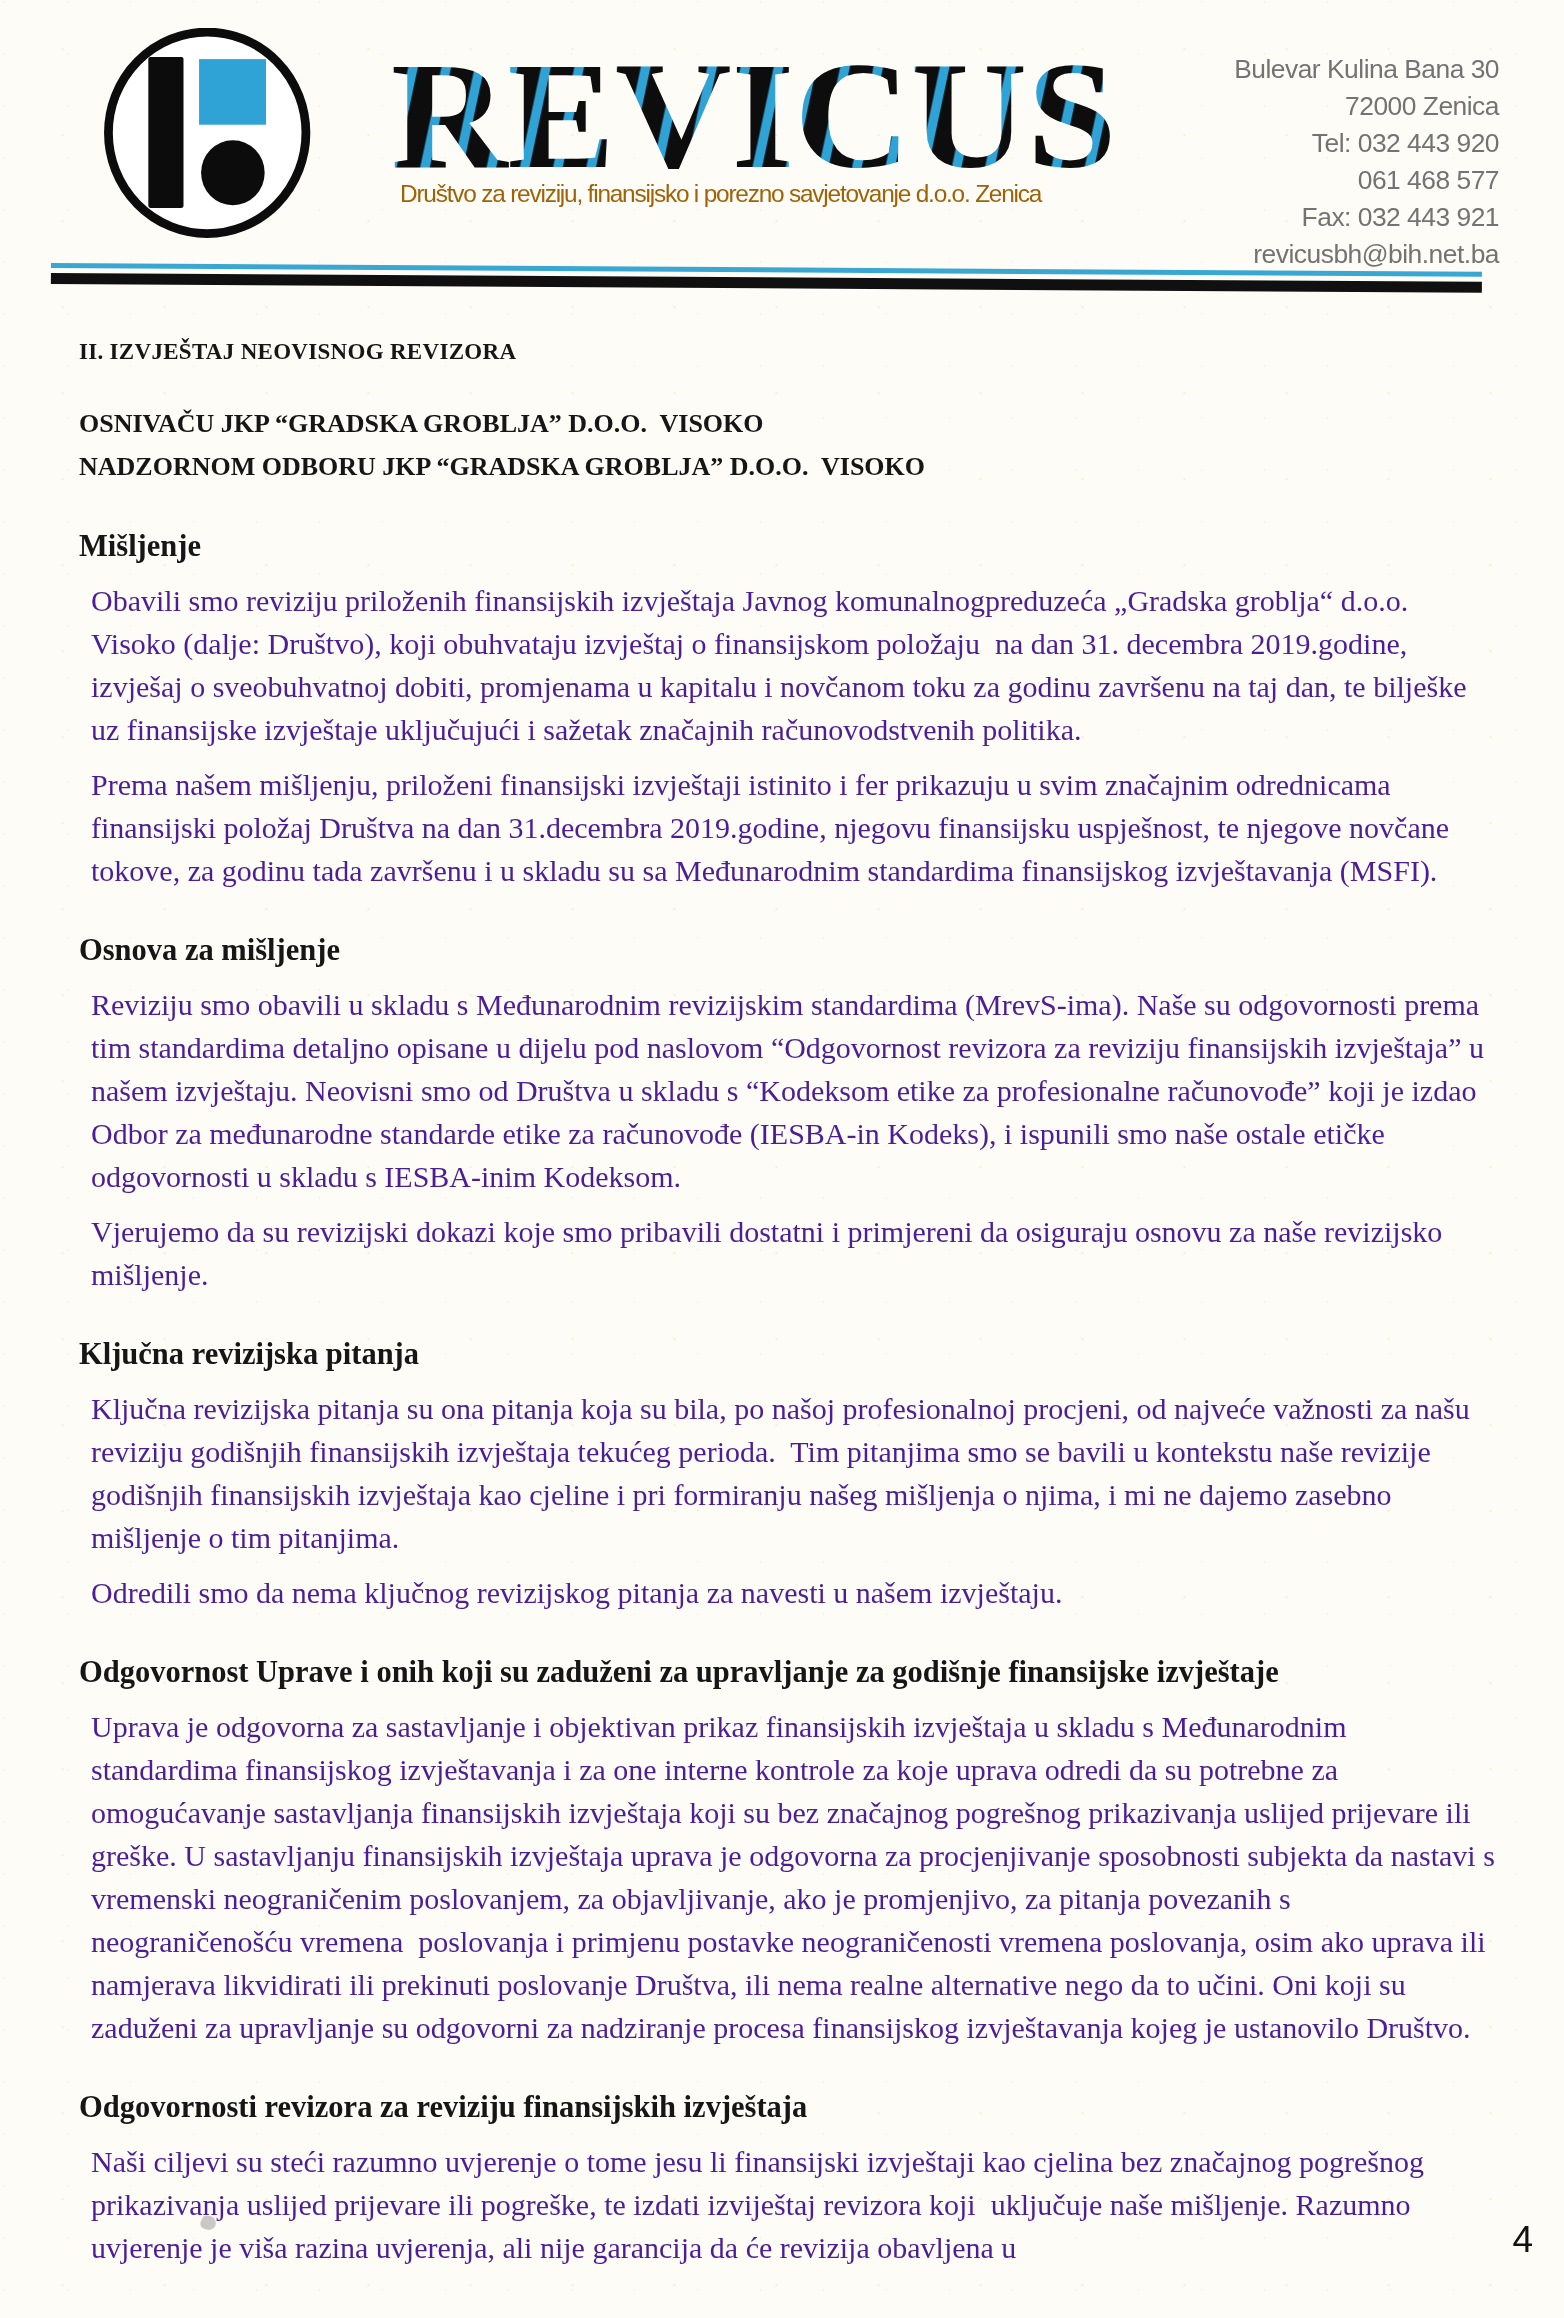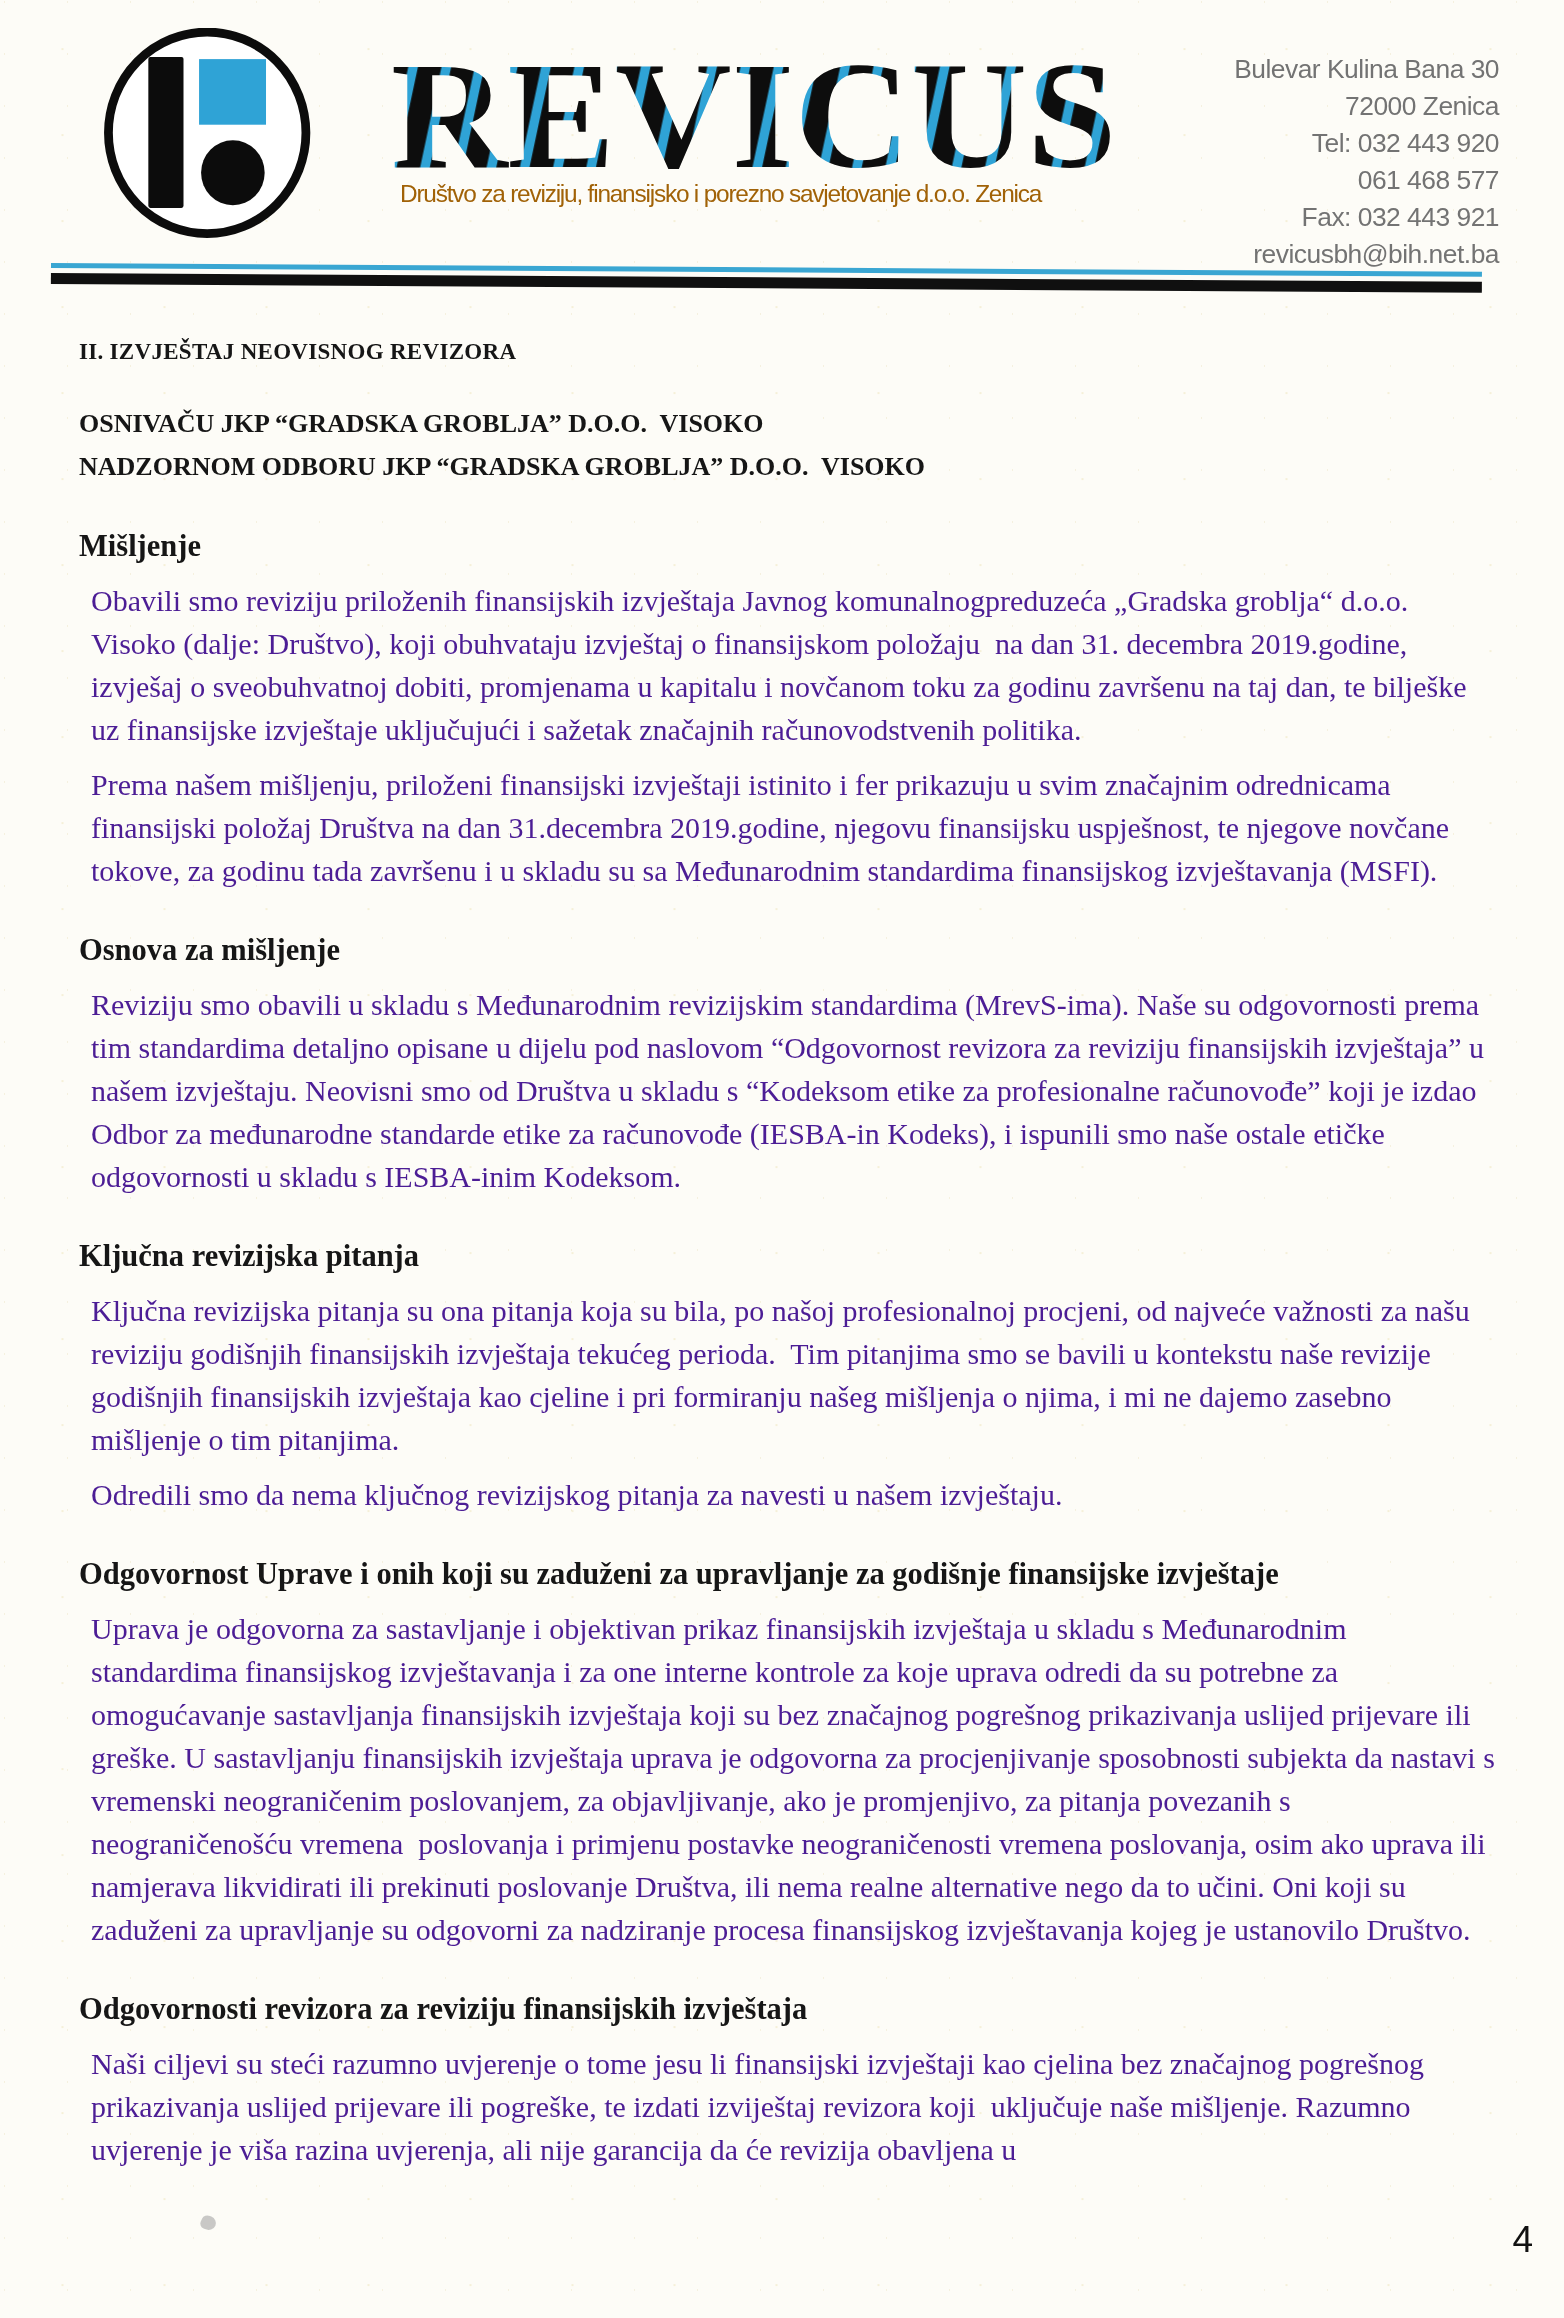--- a/index.html
+++ b/index.html
@@ -138,6 +138,7 @@
     <div class="section">
       <h3 class="section-heading">Osnova za mišljenje</h3>
       <p class="paragraph">Reviziju smo obavili u skladu s Međunarodnim revizijskim standardima (MrevS-ima). Naše su odgovornosti prema tim standardima detaljno opisane u dijelu pod naslovom “Odgovornost revizora za reviziju finansijskih izvještaja” u našem izvještaju. Neovisni smo od Društva u skladu s “Kodeksom etike za profesionalne računovođe” koji je izdao Odbor za međunarodne standarde etike za računovođe (IESBA-in Kodeks), i ispunili smo naše ostale etičke odgovornosti u skladu s IESBA-inim Kodeksom.</p>
+      <p class="paragraph">Vjerujemo da su revizijski dokazi koje smo pribavili dostatni i primjereni da osiguraju osnovu za naše revizijsko mišljenje.</p>
     </div>
 
     <div class="section">

